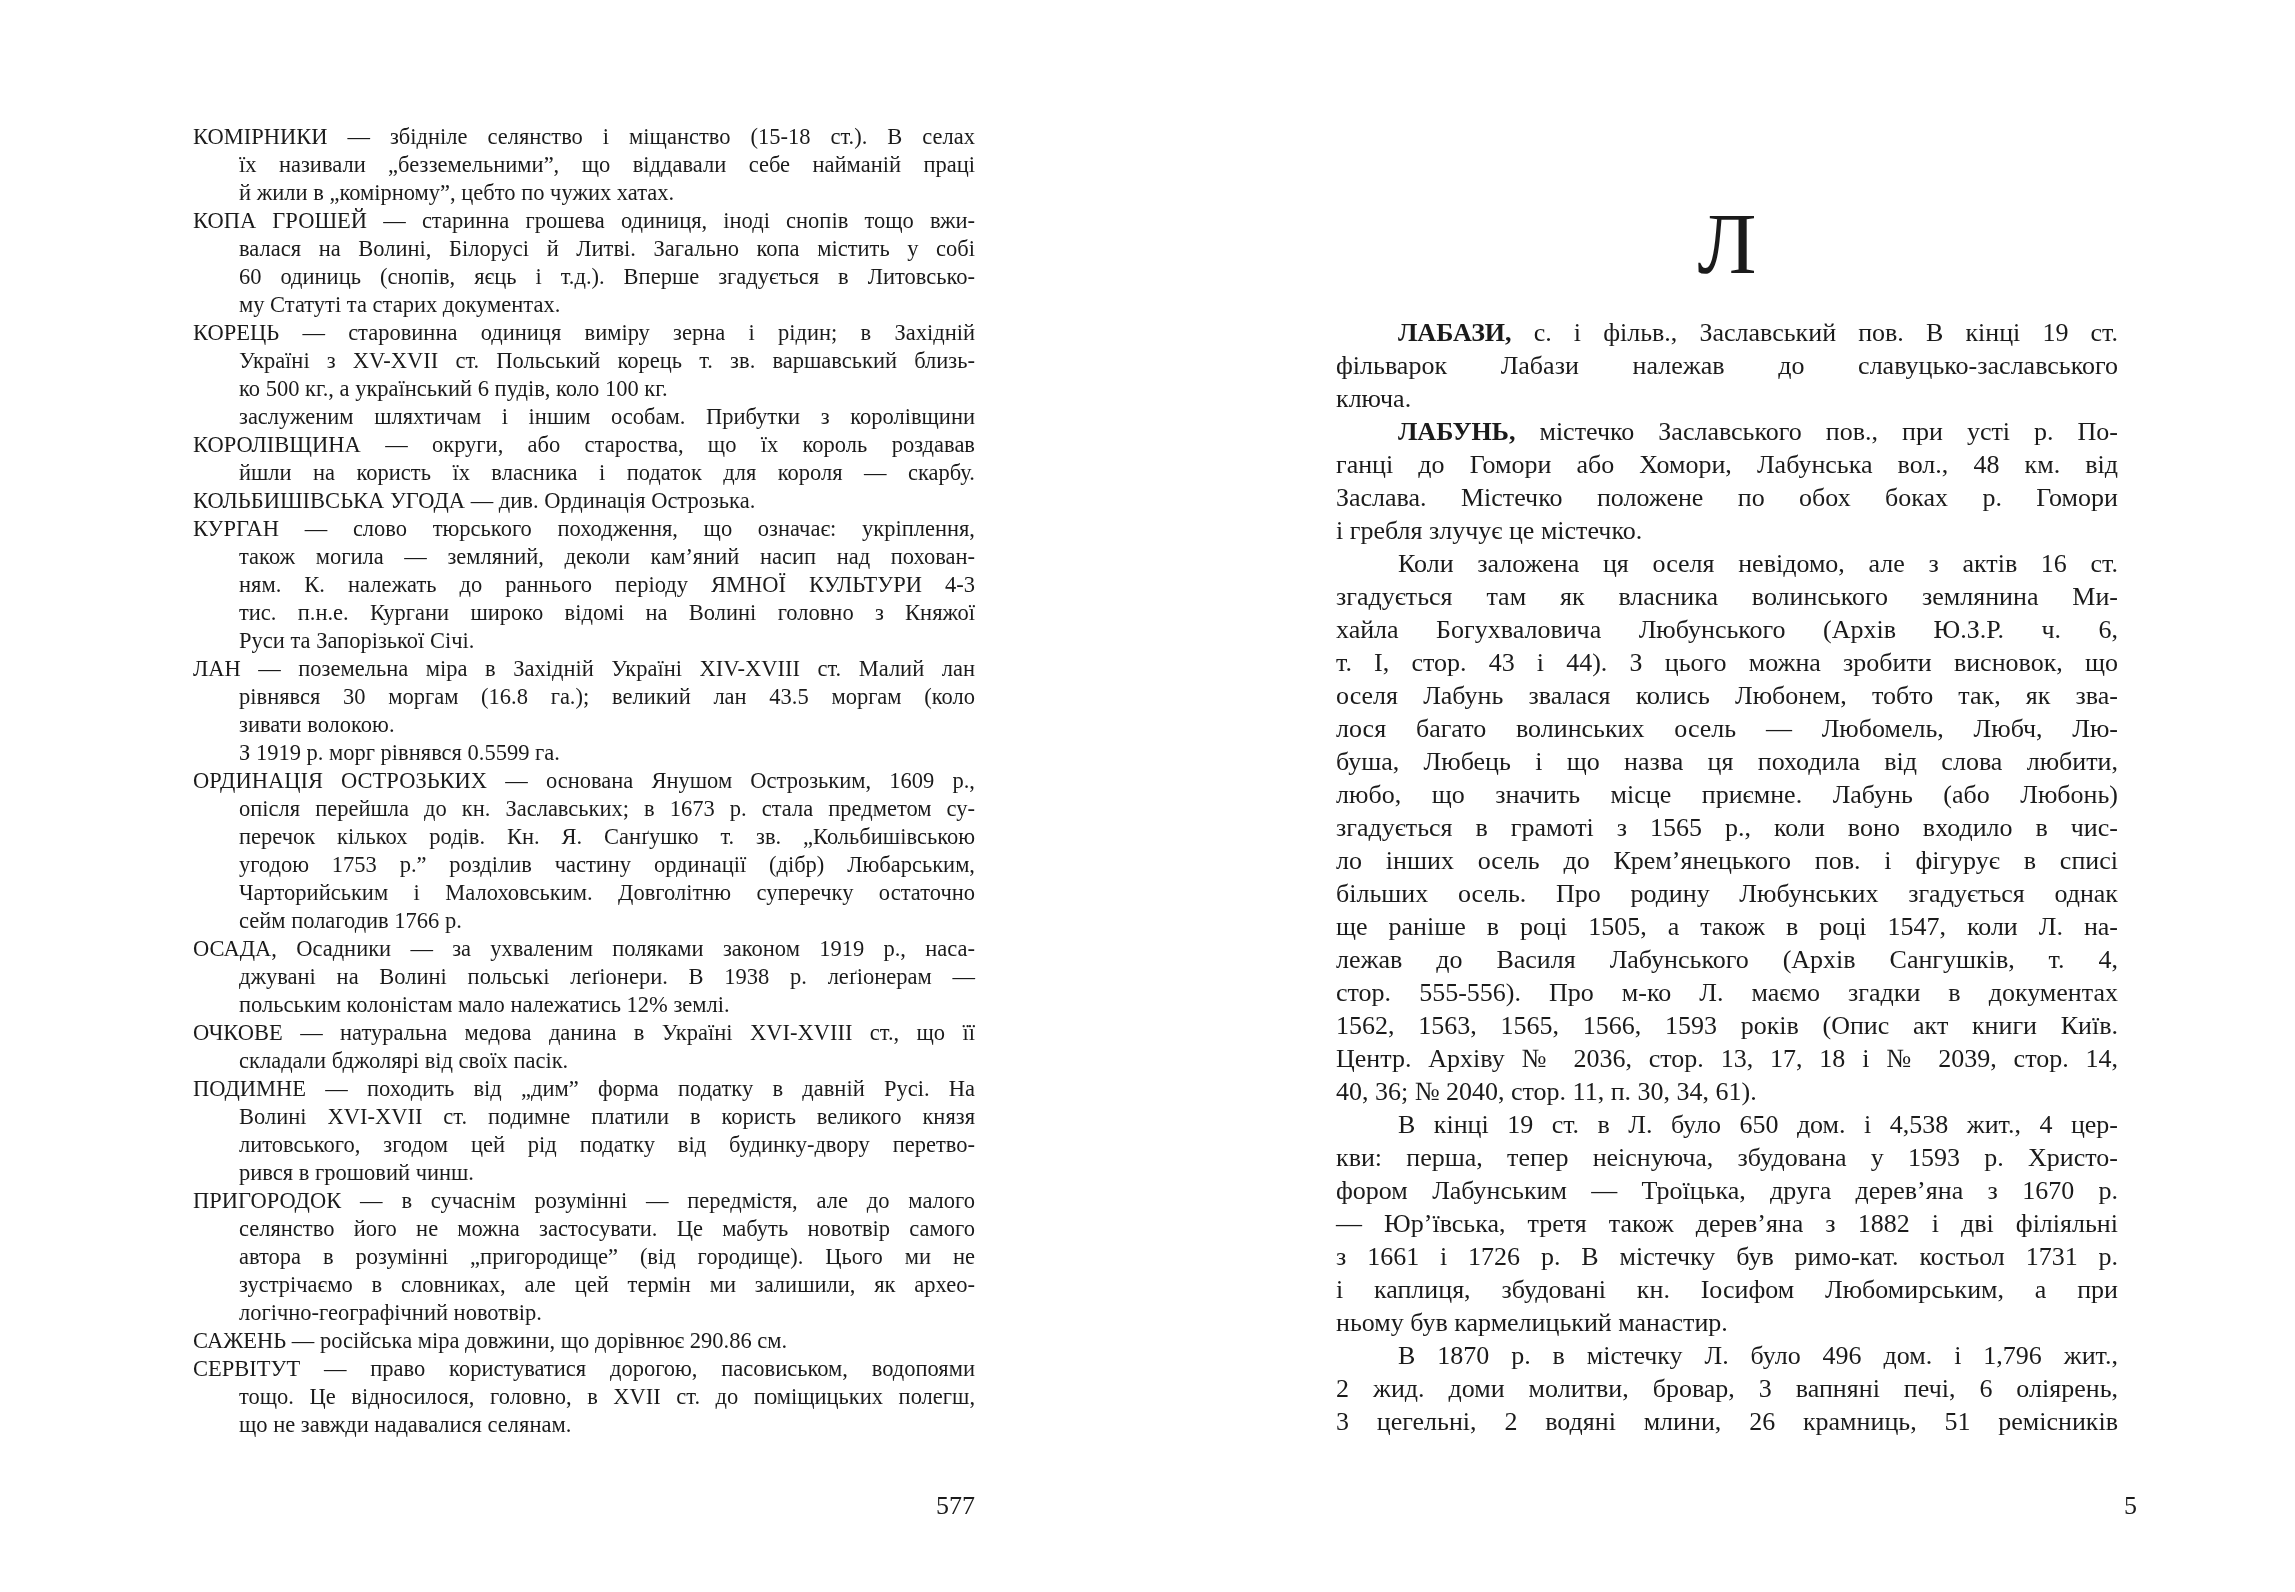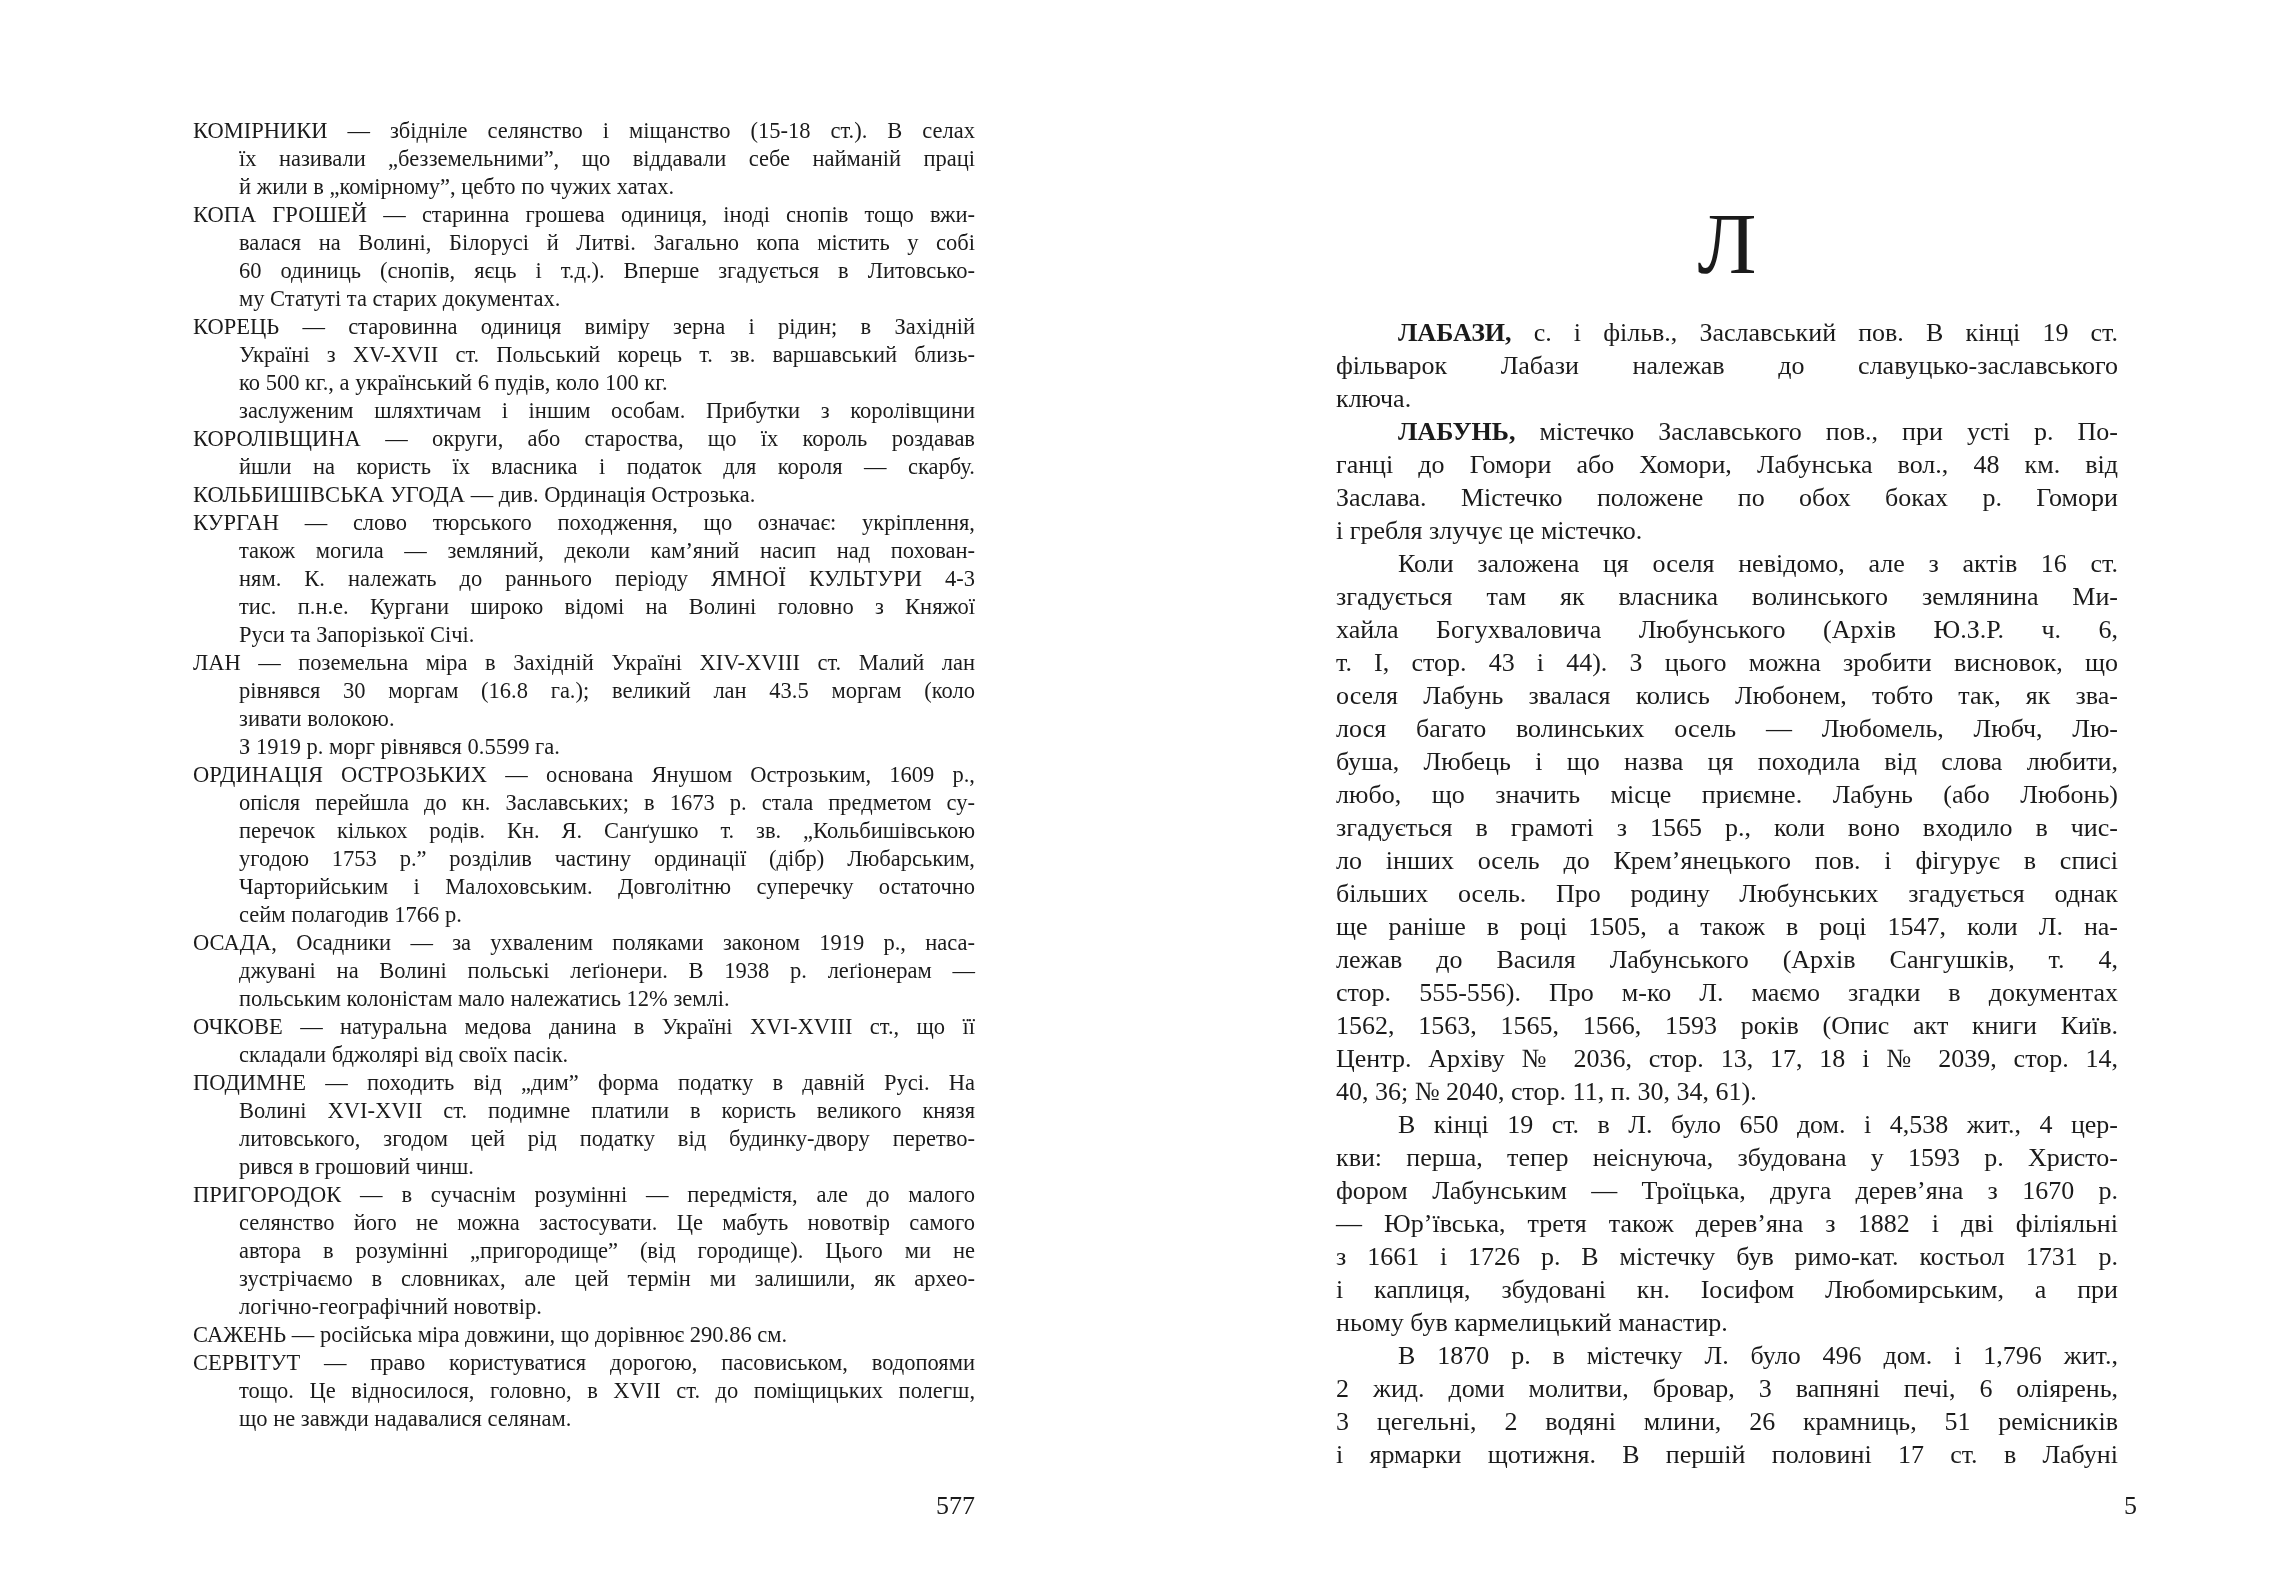--- a/index.html
+++ b/index.html
@@ -17,7 +17,7 @@
   
   #left-page-text {
     left: 193px;
-    top: 117px;
+    top: 123px;
     width: 782px;
     font-size: 22.5px;
   }

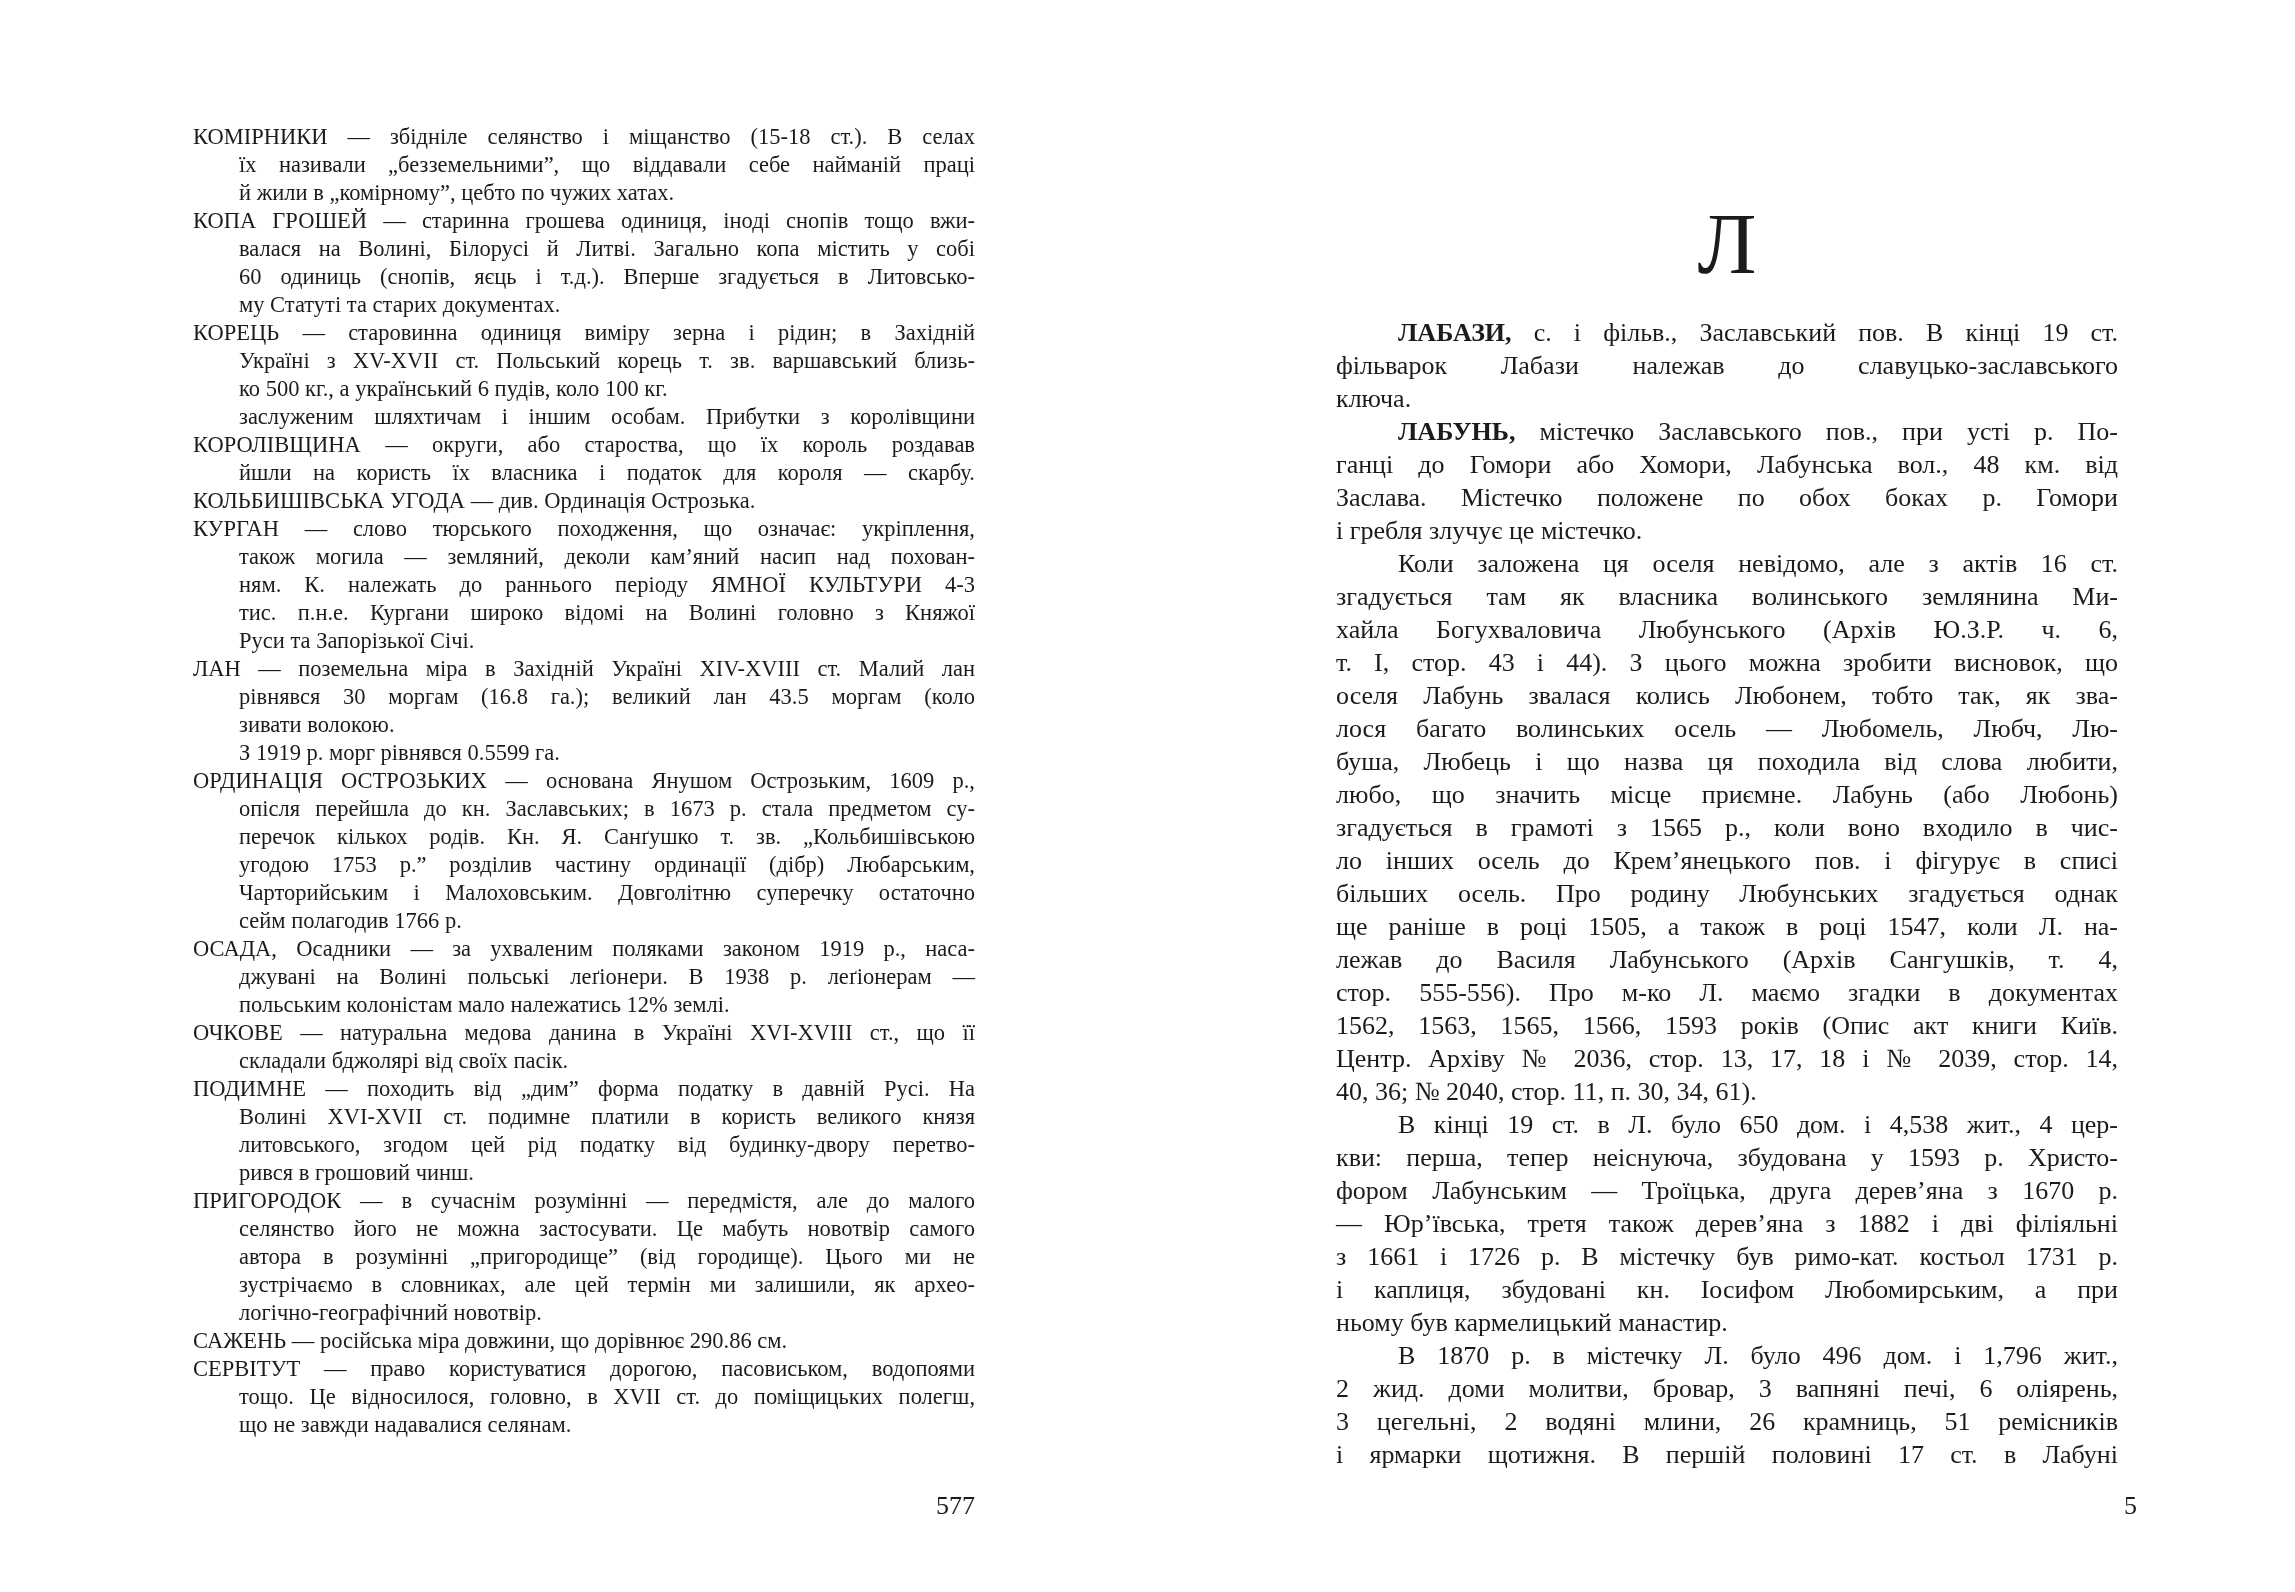--- a/index.html
+++ b/index.html
@@ -171,7 +171,6 @@
     <div class="line just ind">В 1870 р. в містечку Л. було 496 дом. і 1,796 жит.,</div>
     <div class="line just">2 жид. доми молитви, бровар, 3 вапняні печі, 6 оліярень,</div>
     <div class="line just">3 цегельні, 2 водяні млини, 26 крамниць, 51 ремісників</div>
-    <div class="line just">і ярмарки щотижня. В першій половині 17 ст. в Лабуні</div>
   </div>
 
 <div class="abs pagenum" id="page-number-right">5</div>

